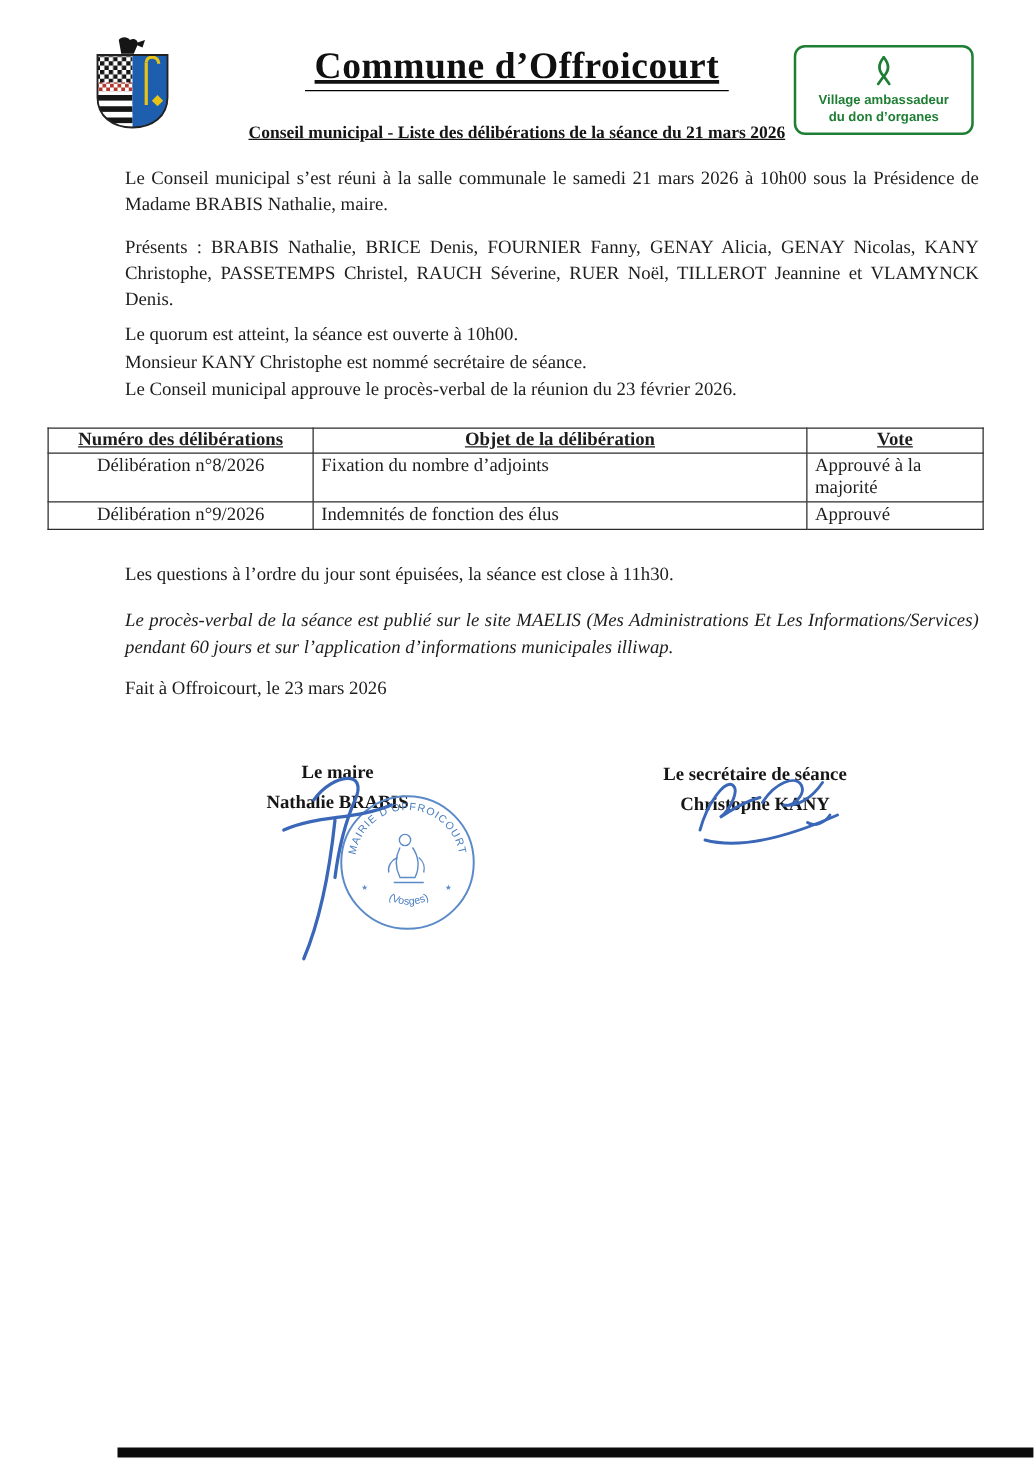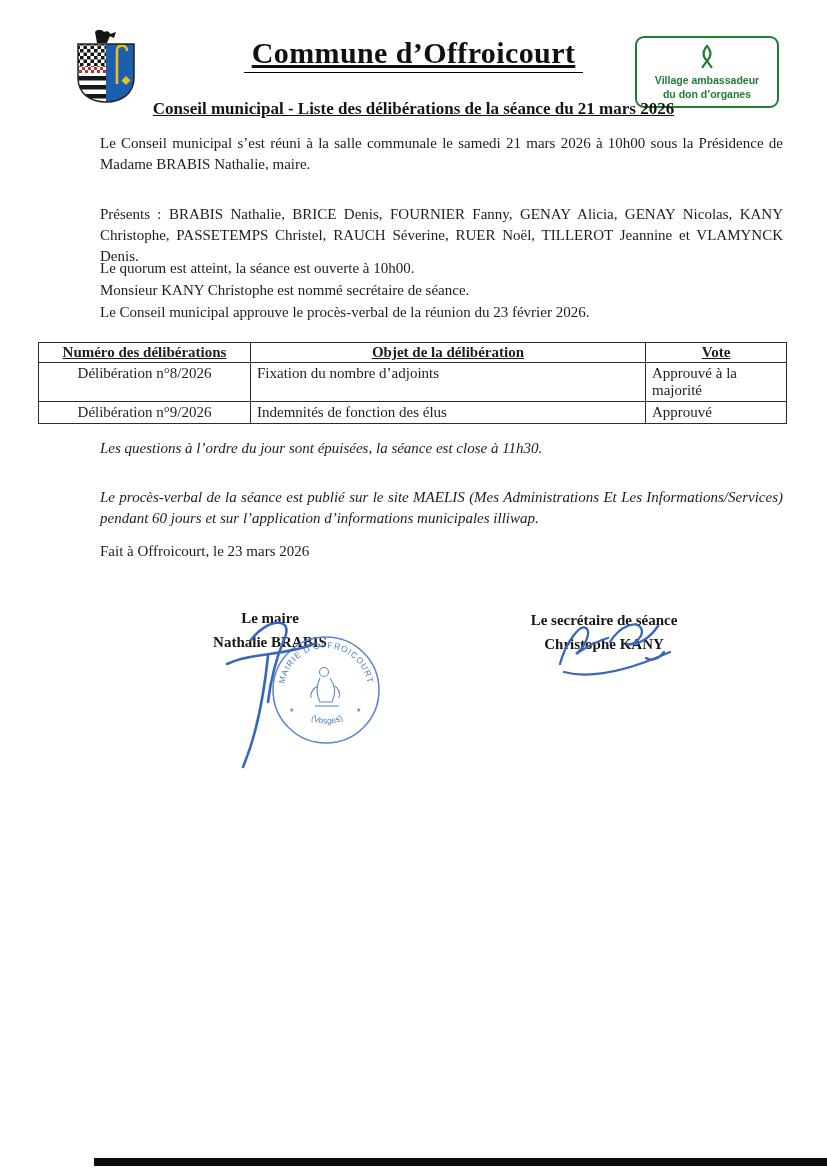--- a/index.html
+++ b/index.html
@@ -41,7 +41,7 @@
   }
   .subtitle {
     position: absolute; top: 99px; left: 0; right: 0;
-    text-align: center; font-weight: 700; font-size: 17px;
+    text-align: center; font-weight: 700; font-size: 14px;
     text-decoration: underline; color: #141414;
   }
 

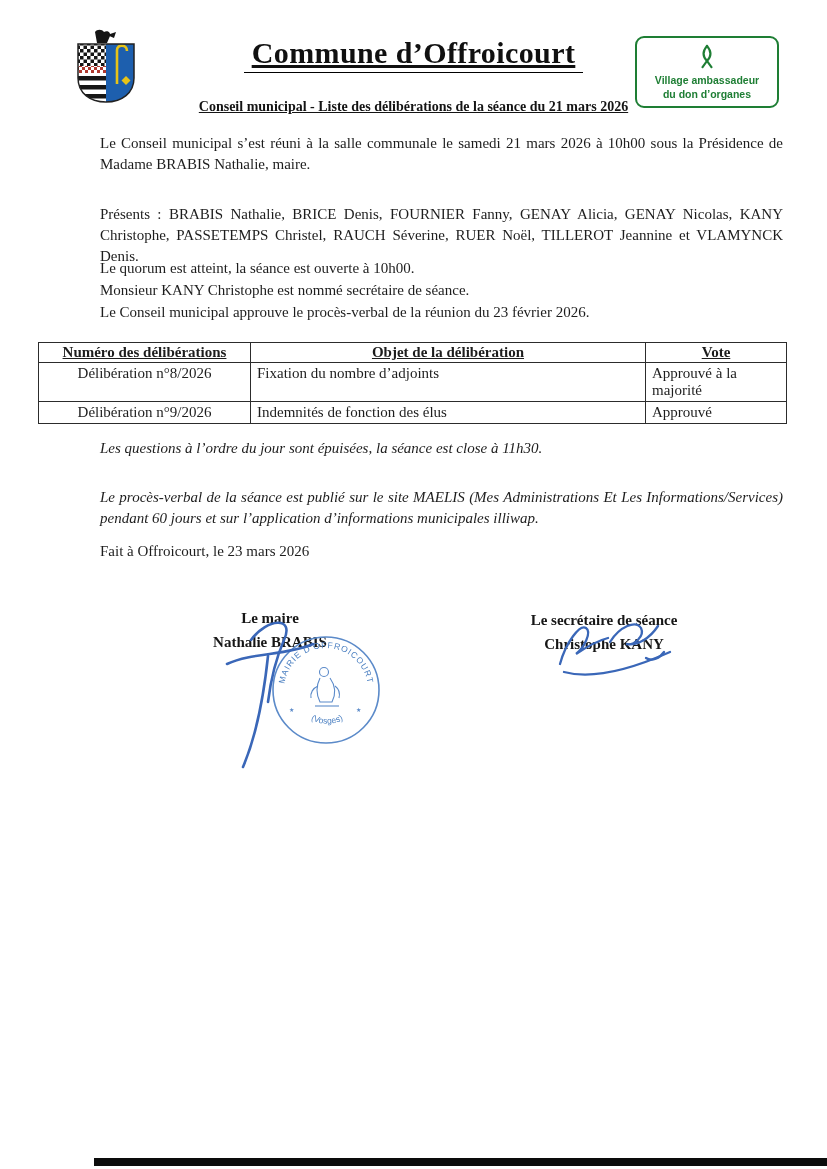--- a/index.html
+++ b/index.html
@@ -49,7 +49,7 @@
   .para, .line { position: absolute; left: 100px; right: 44px; margin: 0; font-size: 15px; line-height: 21px; color: #1d1d1d; }
   .para { text-align: justify; }
   .p-intro { top: 133px; }
-  .p-presents { top: 204px; }
+  .p-presents { top: 188px; }
   .p-quorum { top: 258px; }
   .p-secretaire { top: 280px; }
   .p-approbation { top: 302px; }

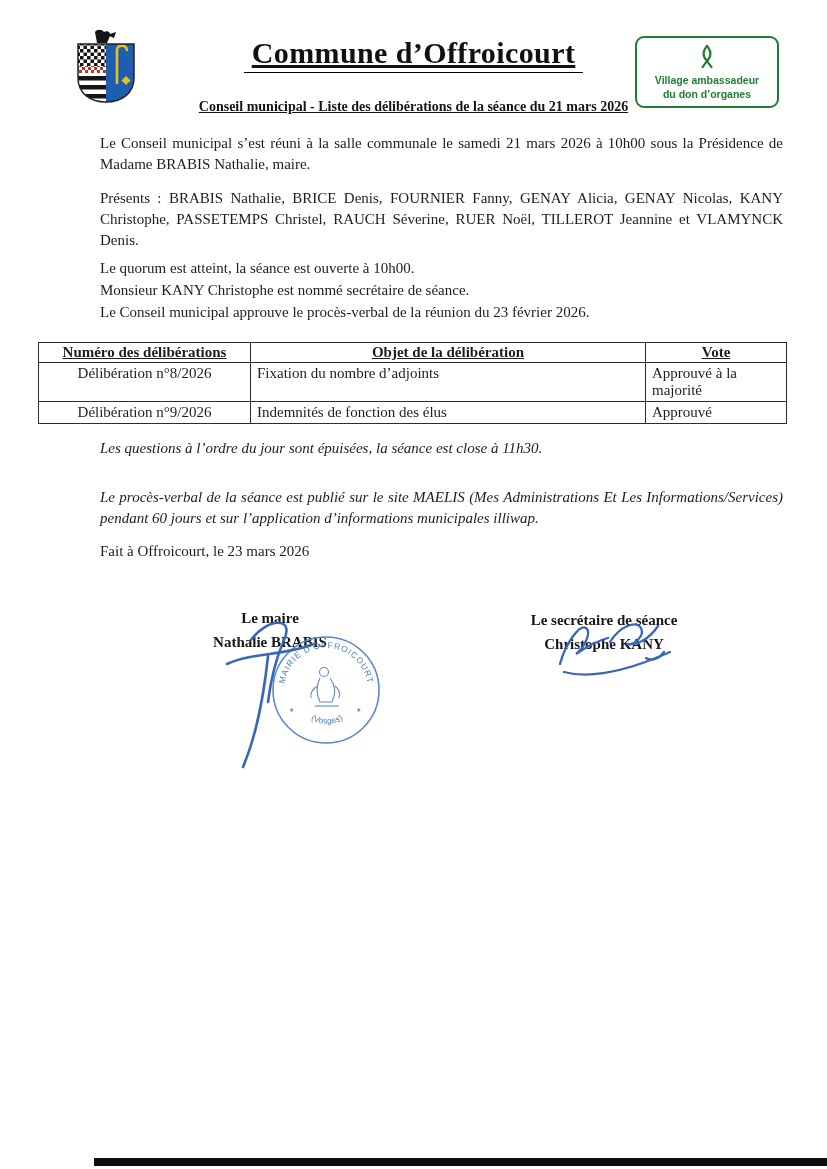--- a/index.html
+++ b/index.html
@@ -71,7 +71,7 @@
   .cell-vote   { }
 
   
-  .p-questions   { top: 438px; font-style: italic; }
+  .p-questions   { top: 450px; }
   .p-publication { top: 487px; font-style: italic; }
   .p-fait        { top: 541px; }
 

